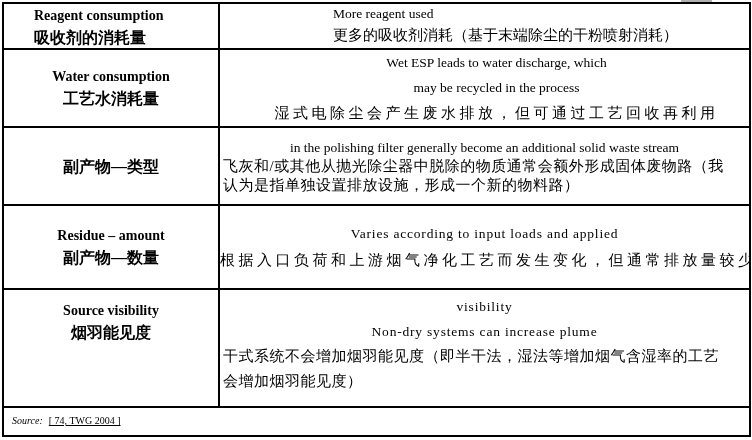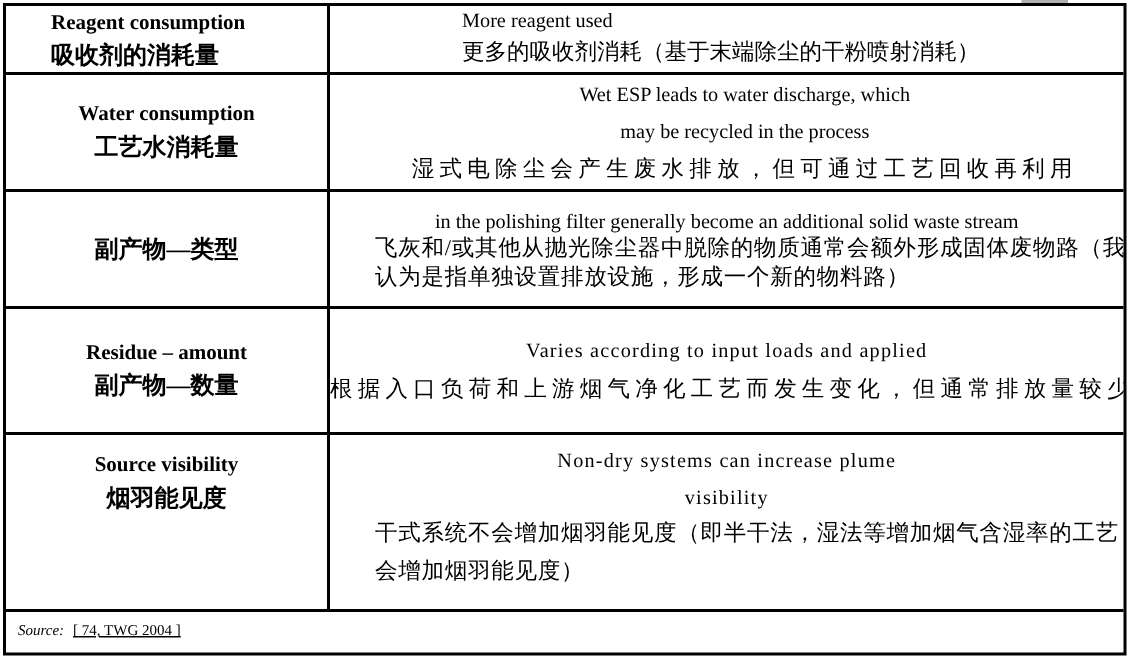--- a/index.html
+++ b/index.html
@@ -17,7 +17,7 @@
     border:2px solid #000; background:#fff;
   }
   .row { display:flex; border-top:2px solid #000; }
-  .row:first-child { border-top:none; }
+  .row:first-child { border-top:none;gap:25px; }
   .cell-l {
     width:216px; box-sizing:border-box; border-right:2px solid #000;
     display:flex; flex-direction:column; align-items:center; justify-content:center;

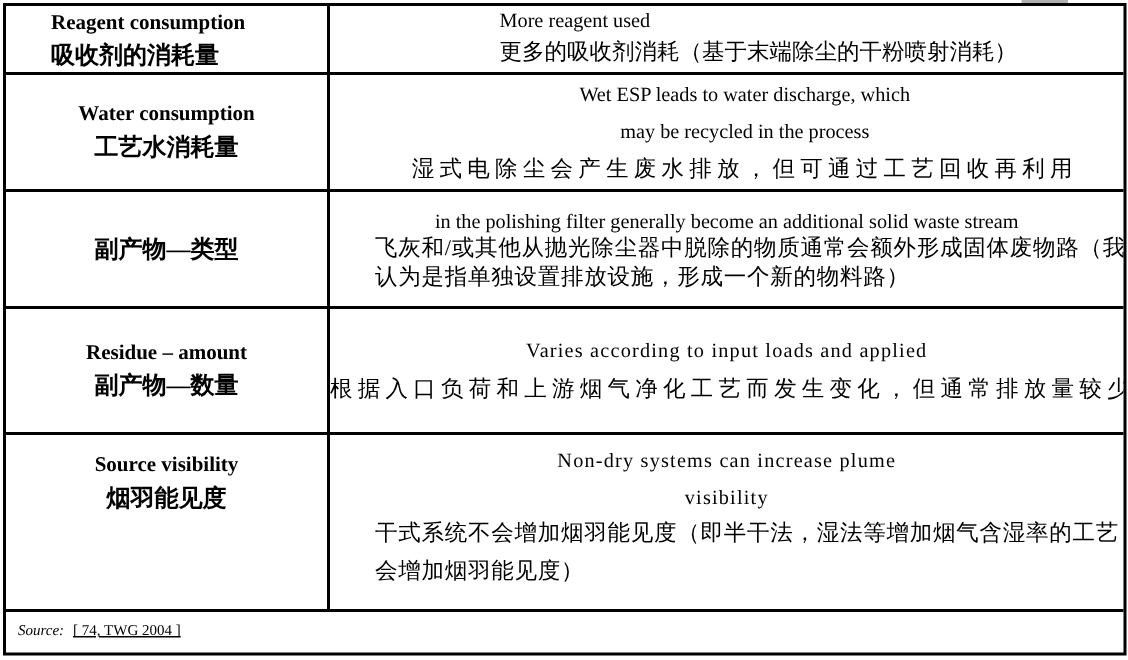--- a/index.html
+++ b/index.html
@@ -34,7 +34,7 @@
   .zh { font-size:15px; }
   .ll { text-align:left; padding-left:3px; }
   .sp  { letter-spacing:3.5px; }
-  .sp1 { letter-spacing:0.5px;margin-left:27px; }
+  .sp1 { letter-spacing:0.5px; }
   .spE { letter-spacing:0.8px; }
 
   .r1 { height:44px; }

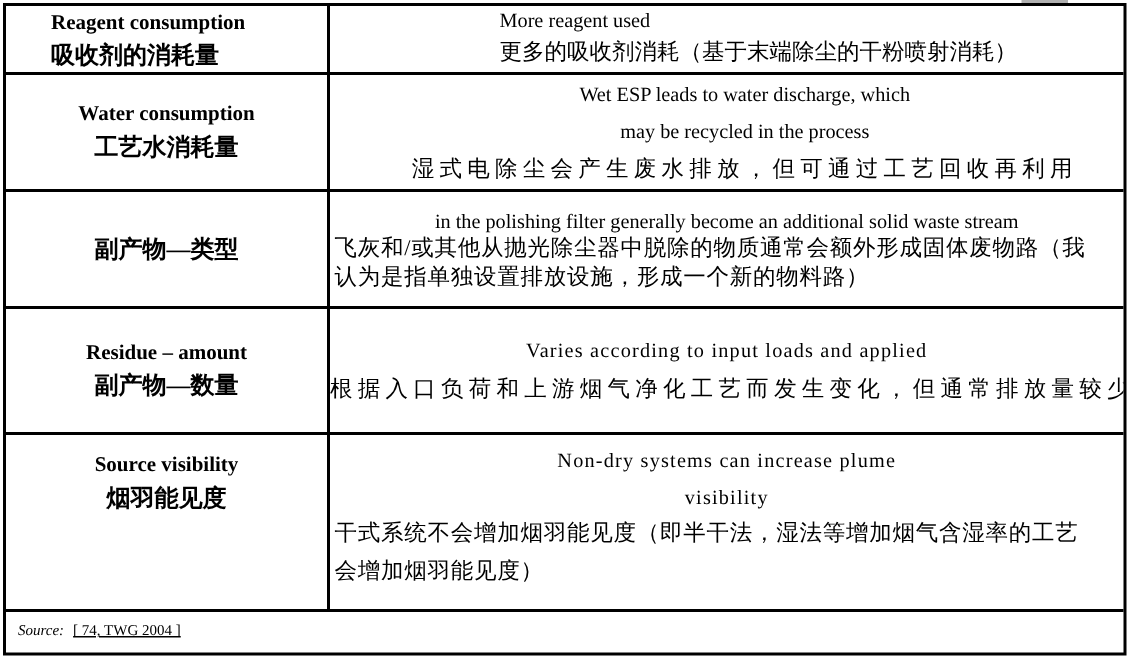--- a/index.html
+++ b/index.html
@@ -121,8 +121,8 @@
         <div class="lbl-zh">烟羽能见度</div>
       </div>
       <div class="cell-r">
+        <div class="ln spE">visibility</div>
         <div class="ln spE">Non-dry systems can increase plume</div>
-        <div class="ln spE">visibility</div>
         <div class="ln zh ll sp1">干式系统不会增加烟羽能见度（即半干法，湿法等增加烟气含湿率的工艺</div>
         <div class="ln zh ll sp1">会增加烟羽能见度）</div>
       </div>

